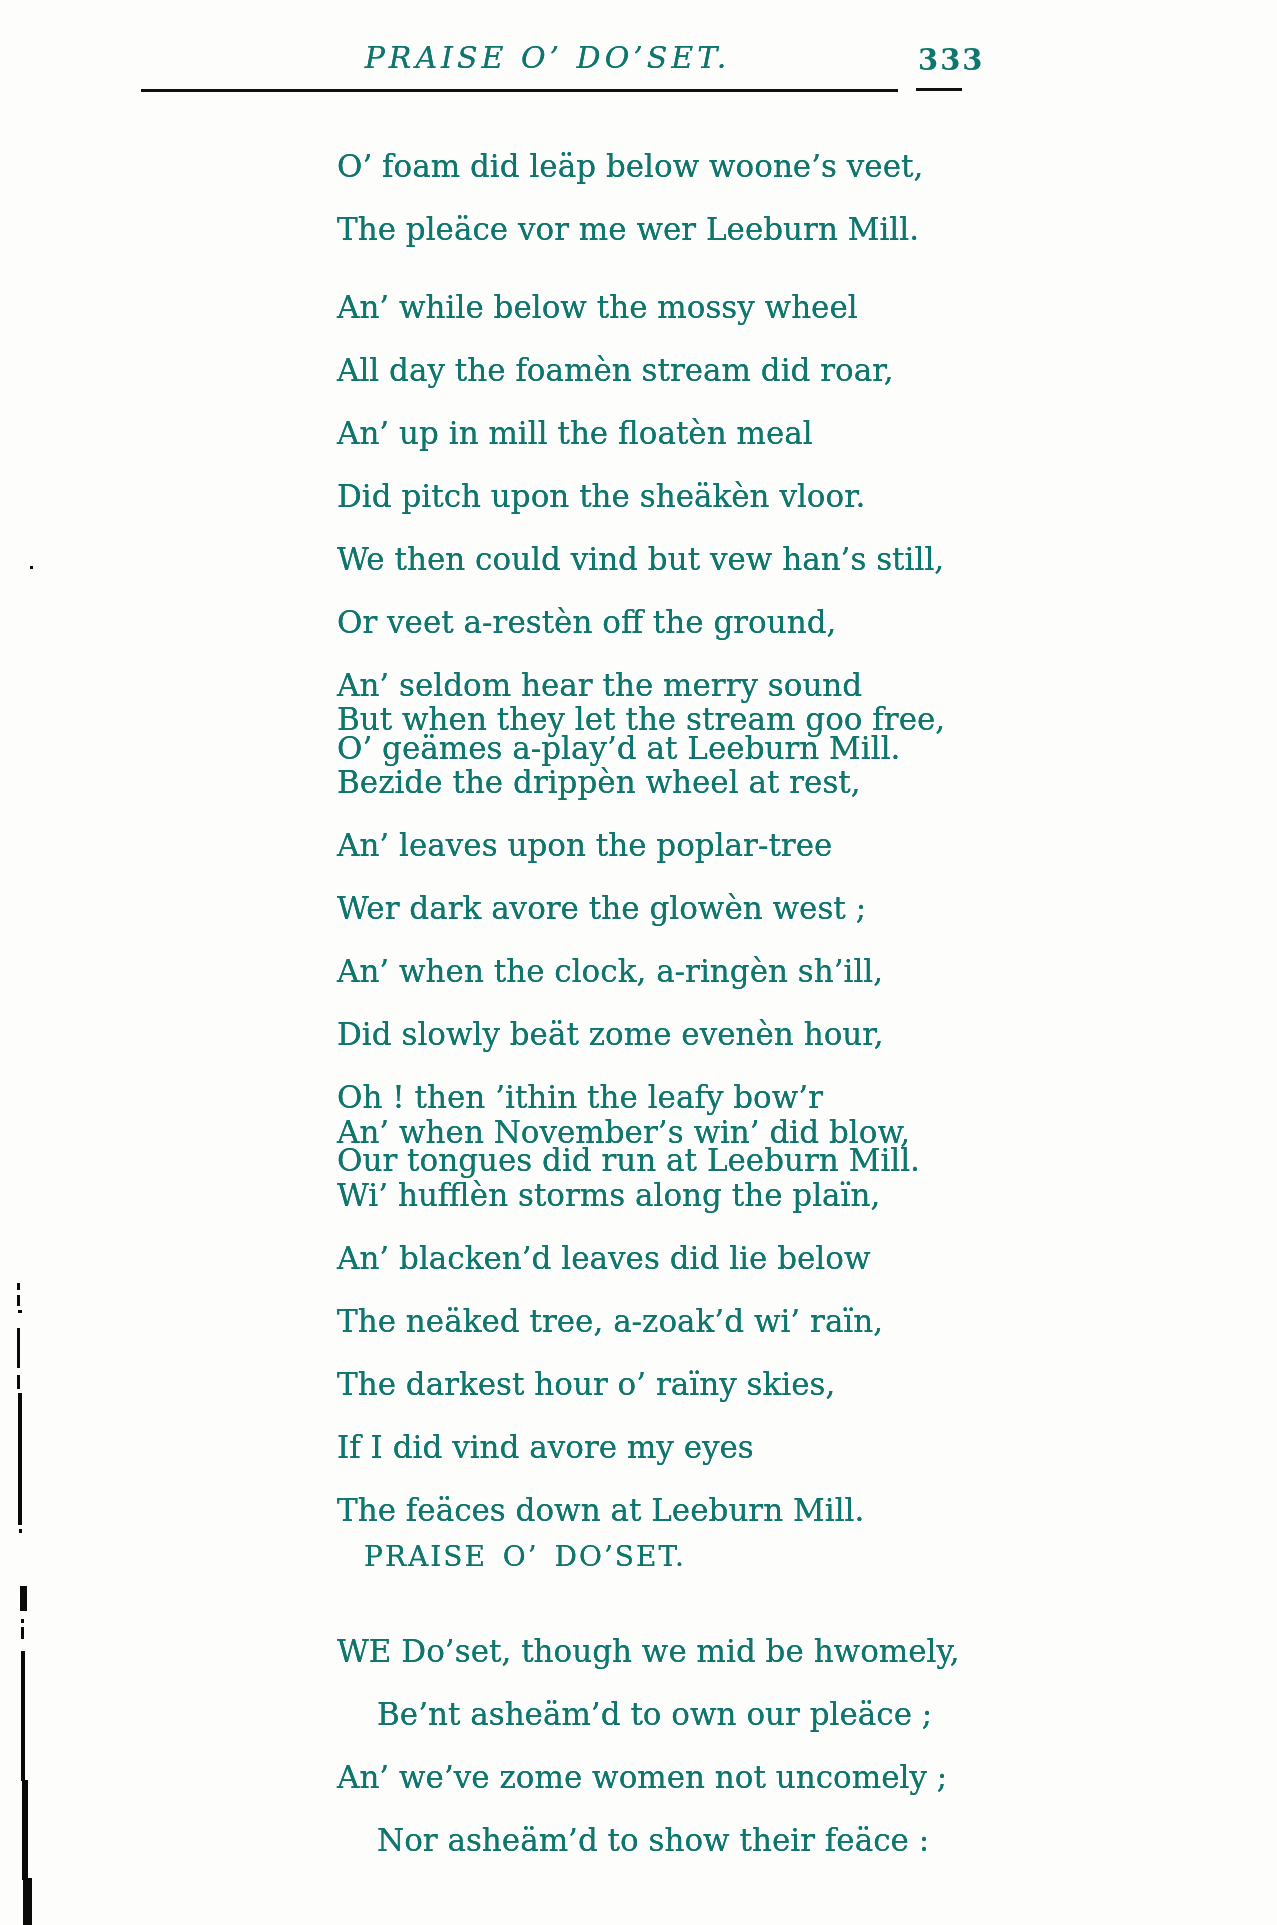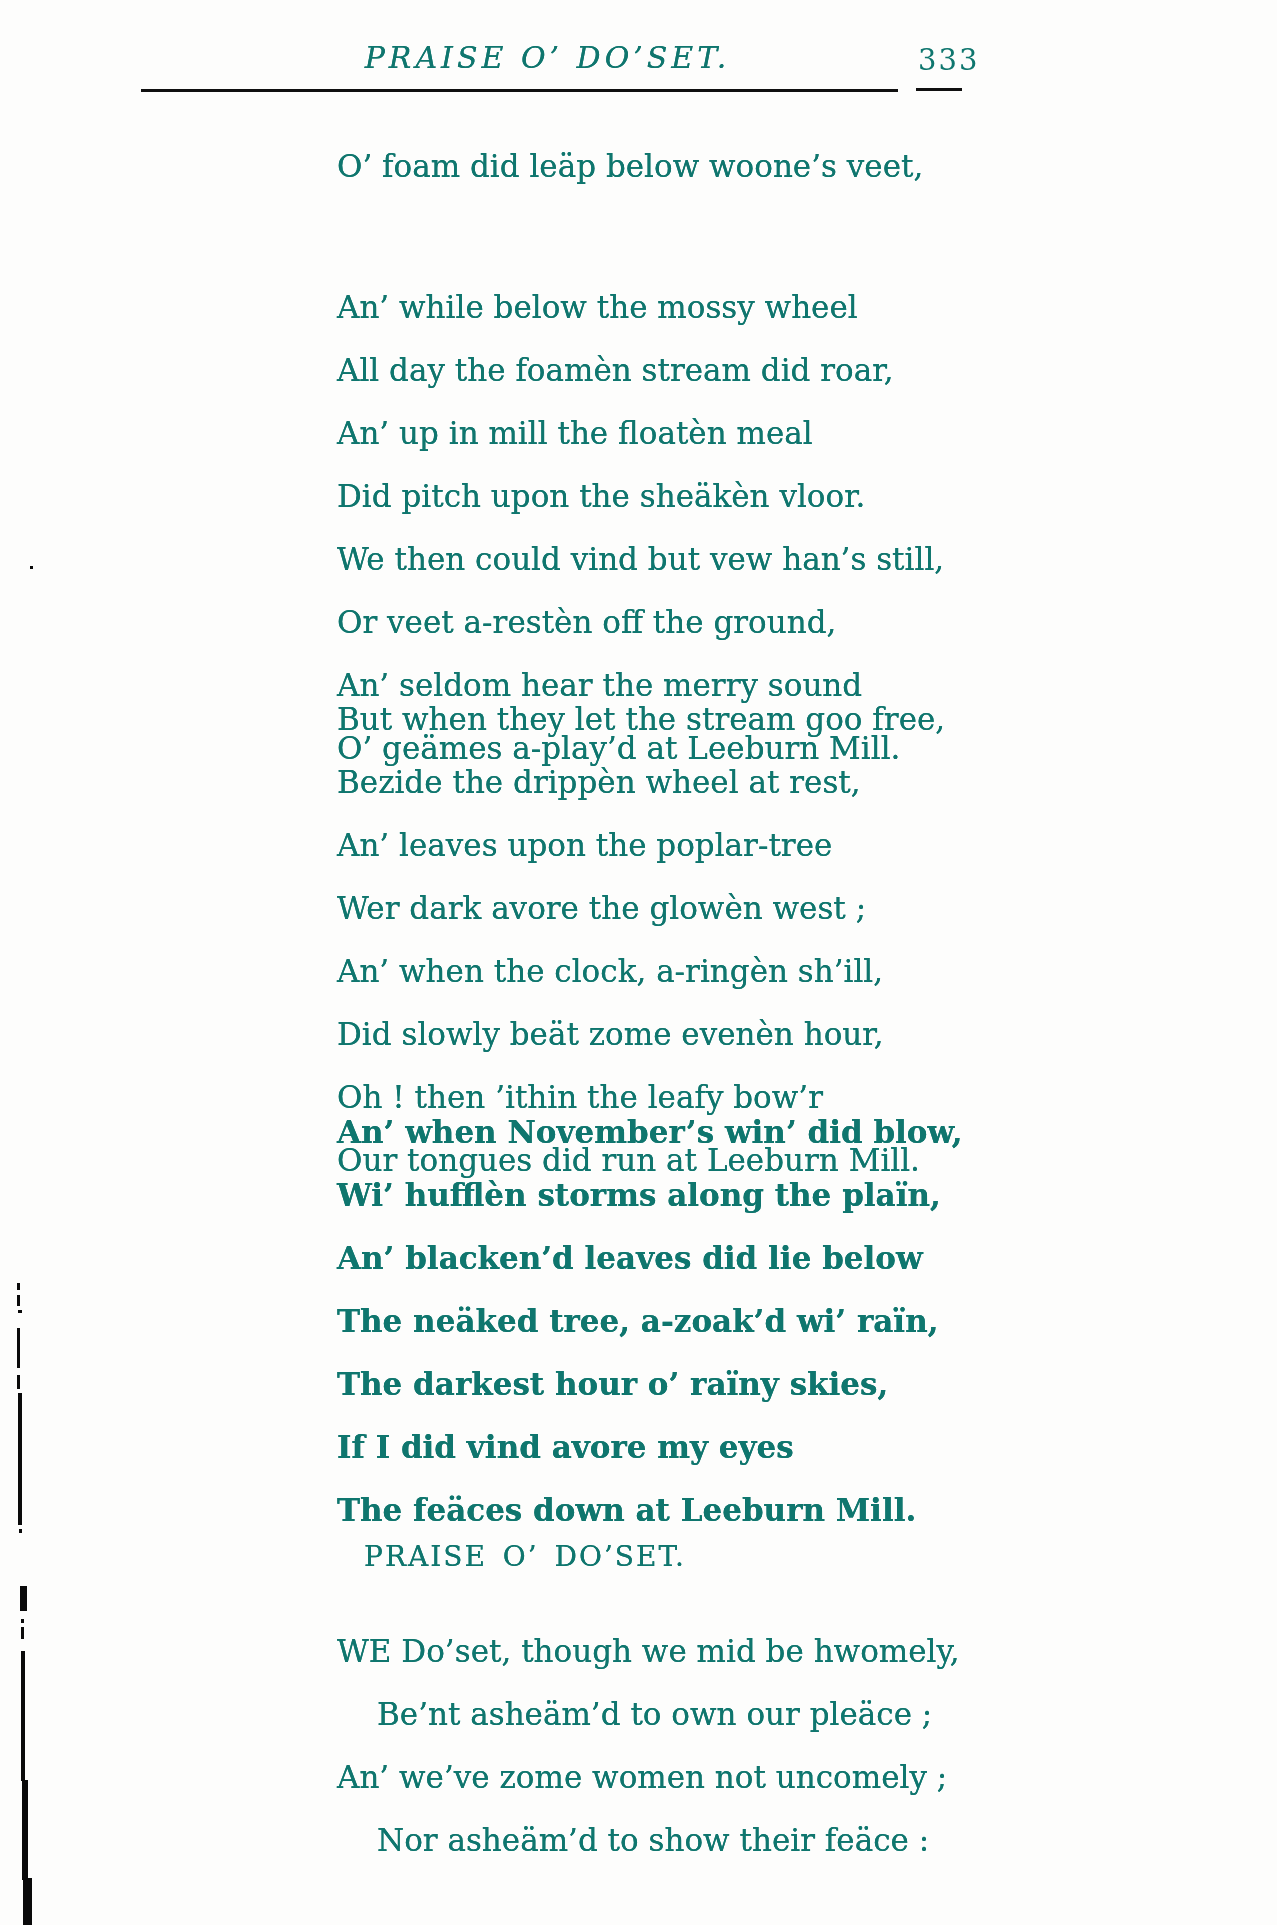--- a/index.html
+++ b/index.html
@@ -41,7 +41,7 @@
     top: 3px;
     width: 90px;
     font-size: 29px;
-    font-weight: normal;
+    font-weight: bold;
     letter-spacing: 2px;
   }
   .header-rule {

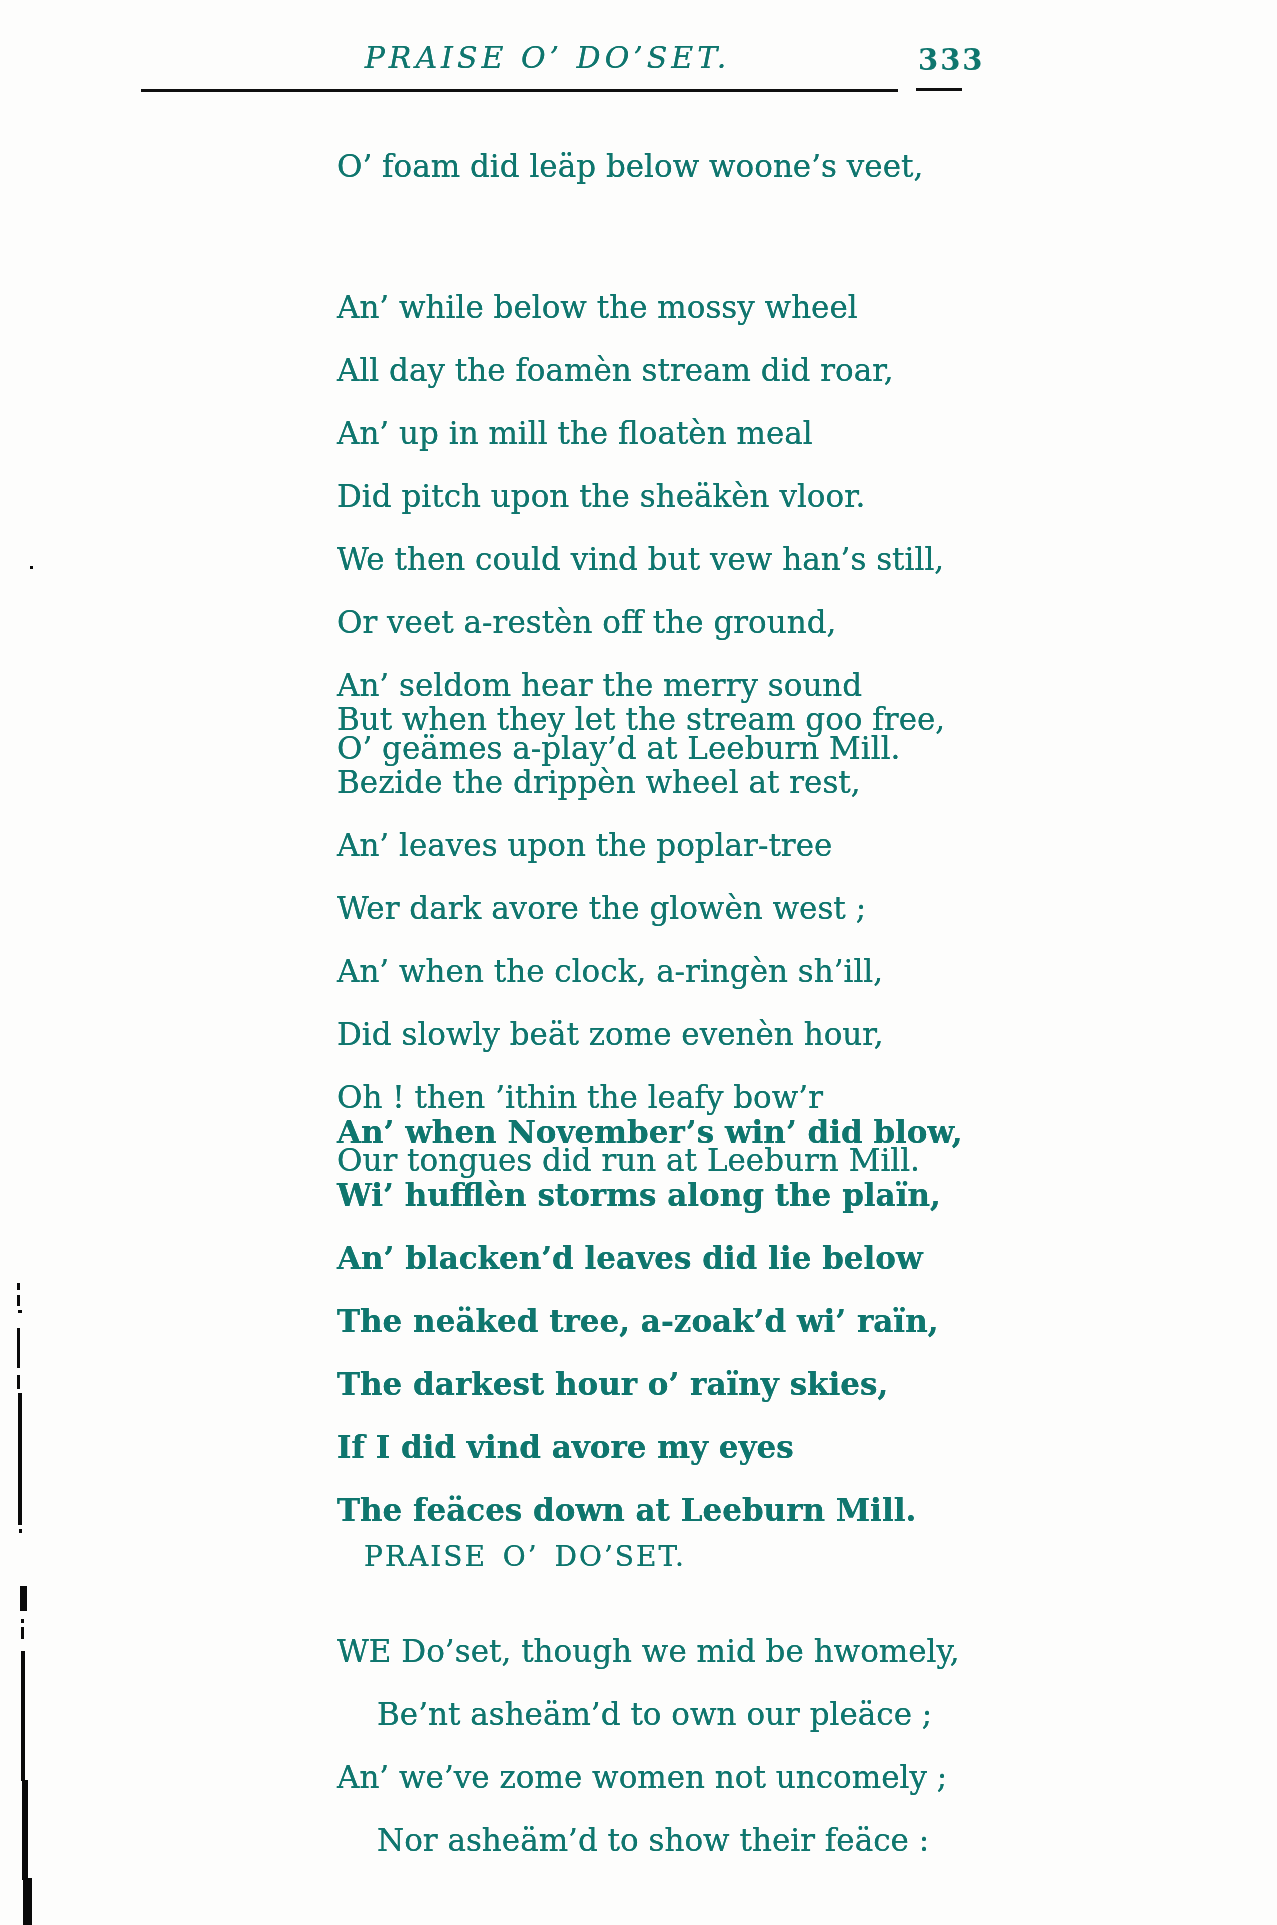--- a/index.html
+++ b/index.html
@@ -110,6 +110,7 @@
 
   <div class="stanza s1">
     <p>O’ foam did leäp below woone’s veet,</p>
+    <p>The pleäce vor me wer Leeburn Mill.</p>
   </div>
 
   <div class="stanza s2">

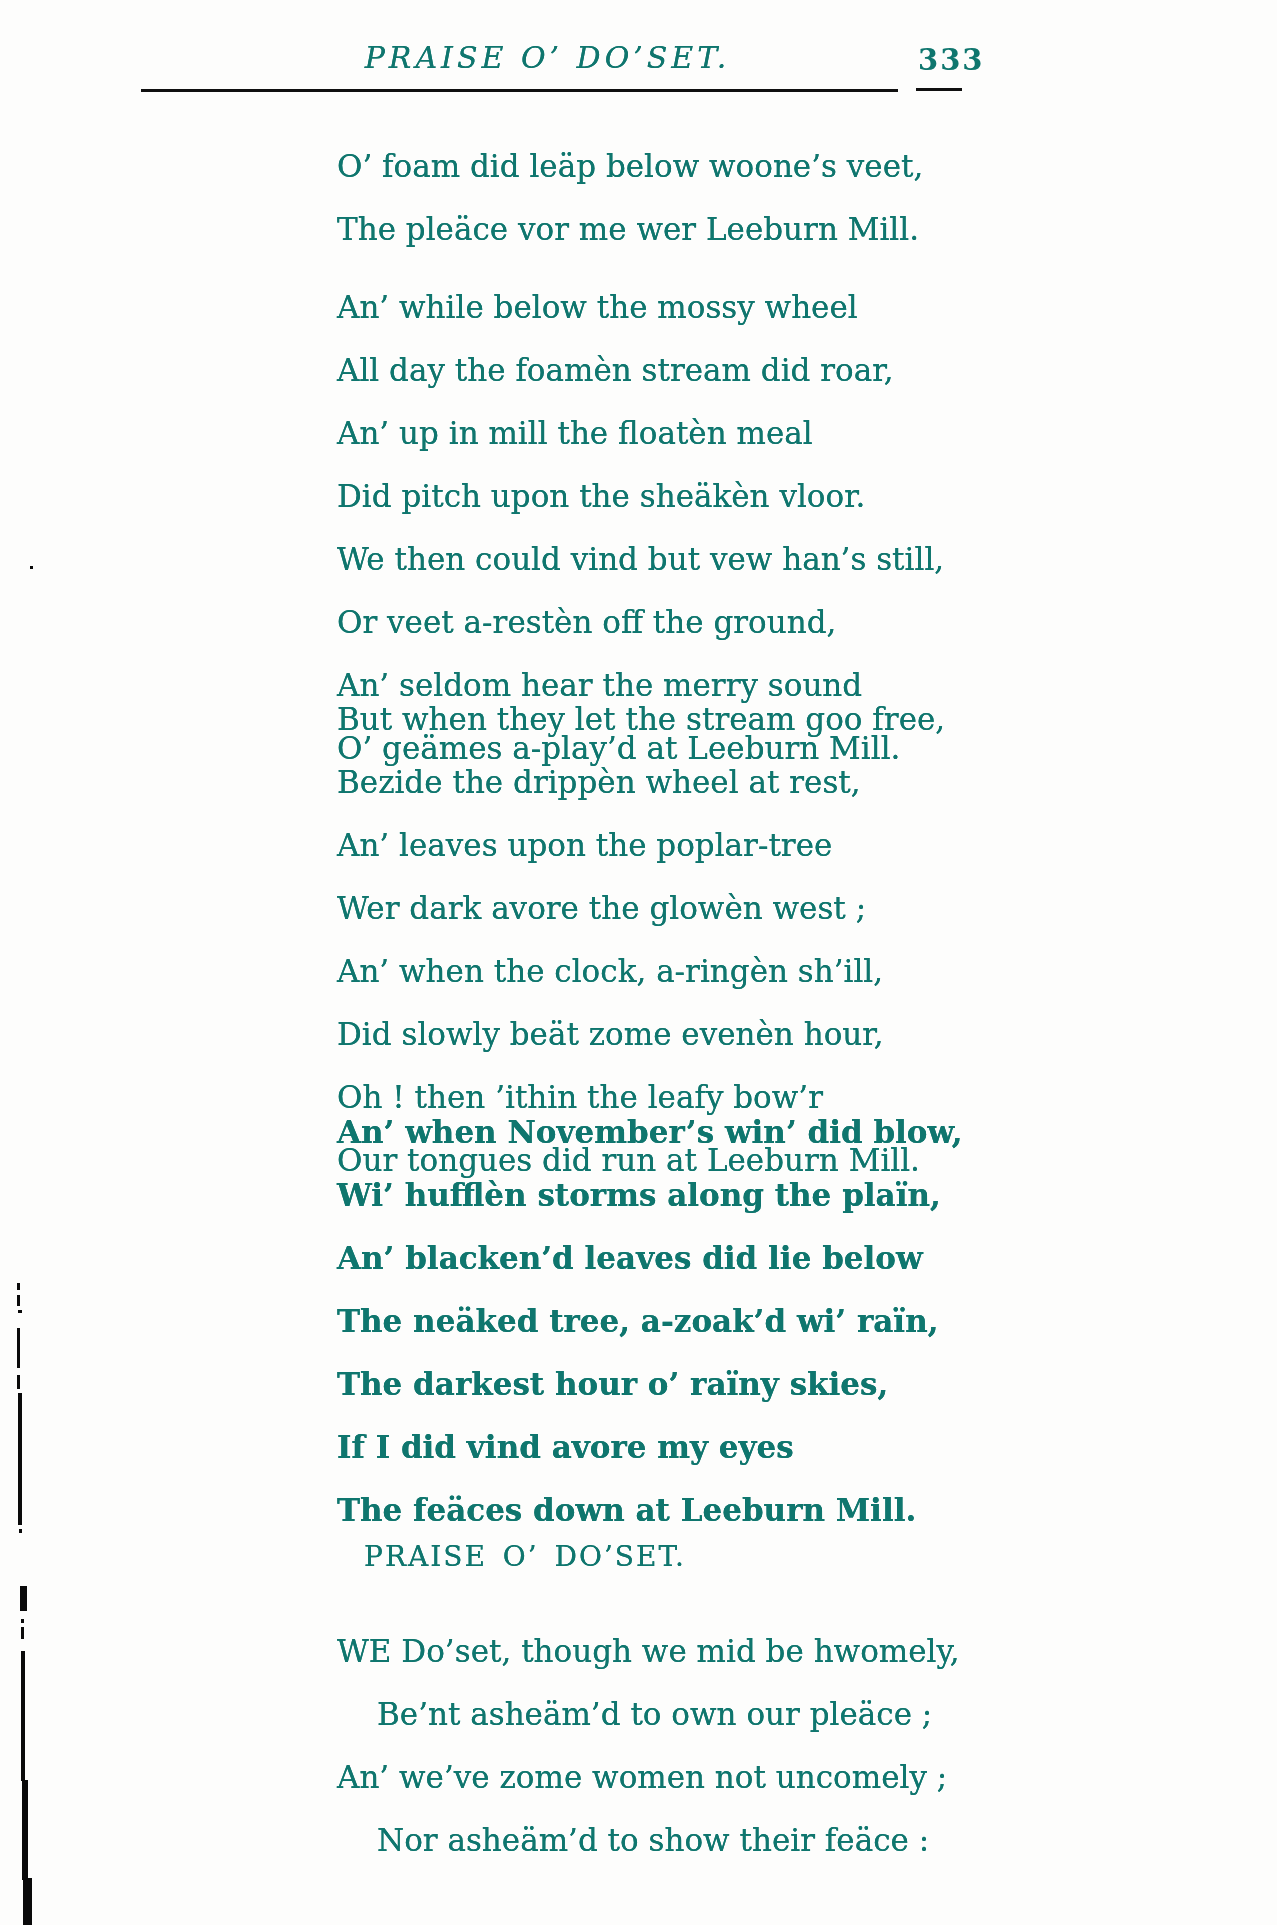--- a/index.html
+++ b/index.html
@@ -76,7 +76,7 @@
   .s1 { top: 127px; }
   .s2 { top: 268px; }
   .s3 { top: 680px; }
-  .s4 { top: 1093px; font-weight: bold; }
+  .s4 { top: 1093px; }
   .s5 { top: 1612px; }
   .poem-title {
     position: absolute;

